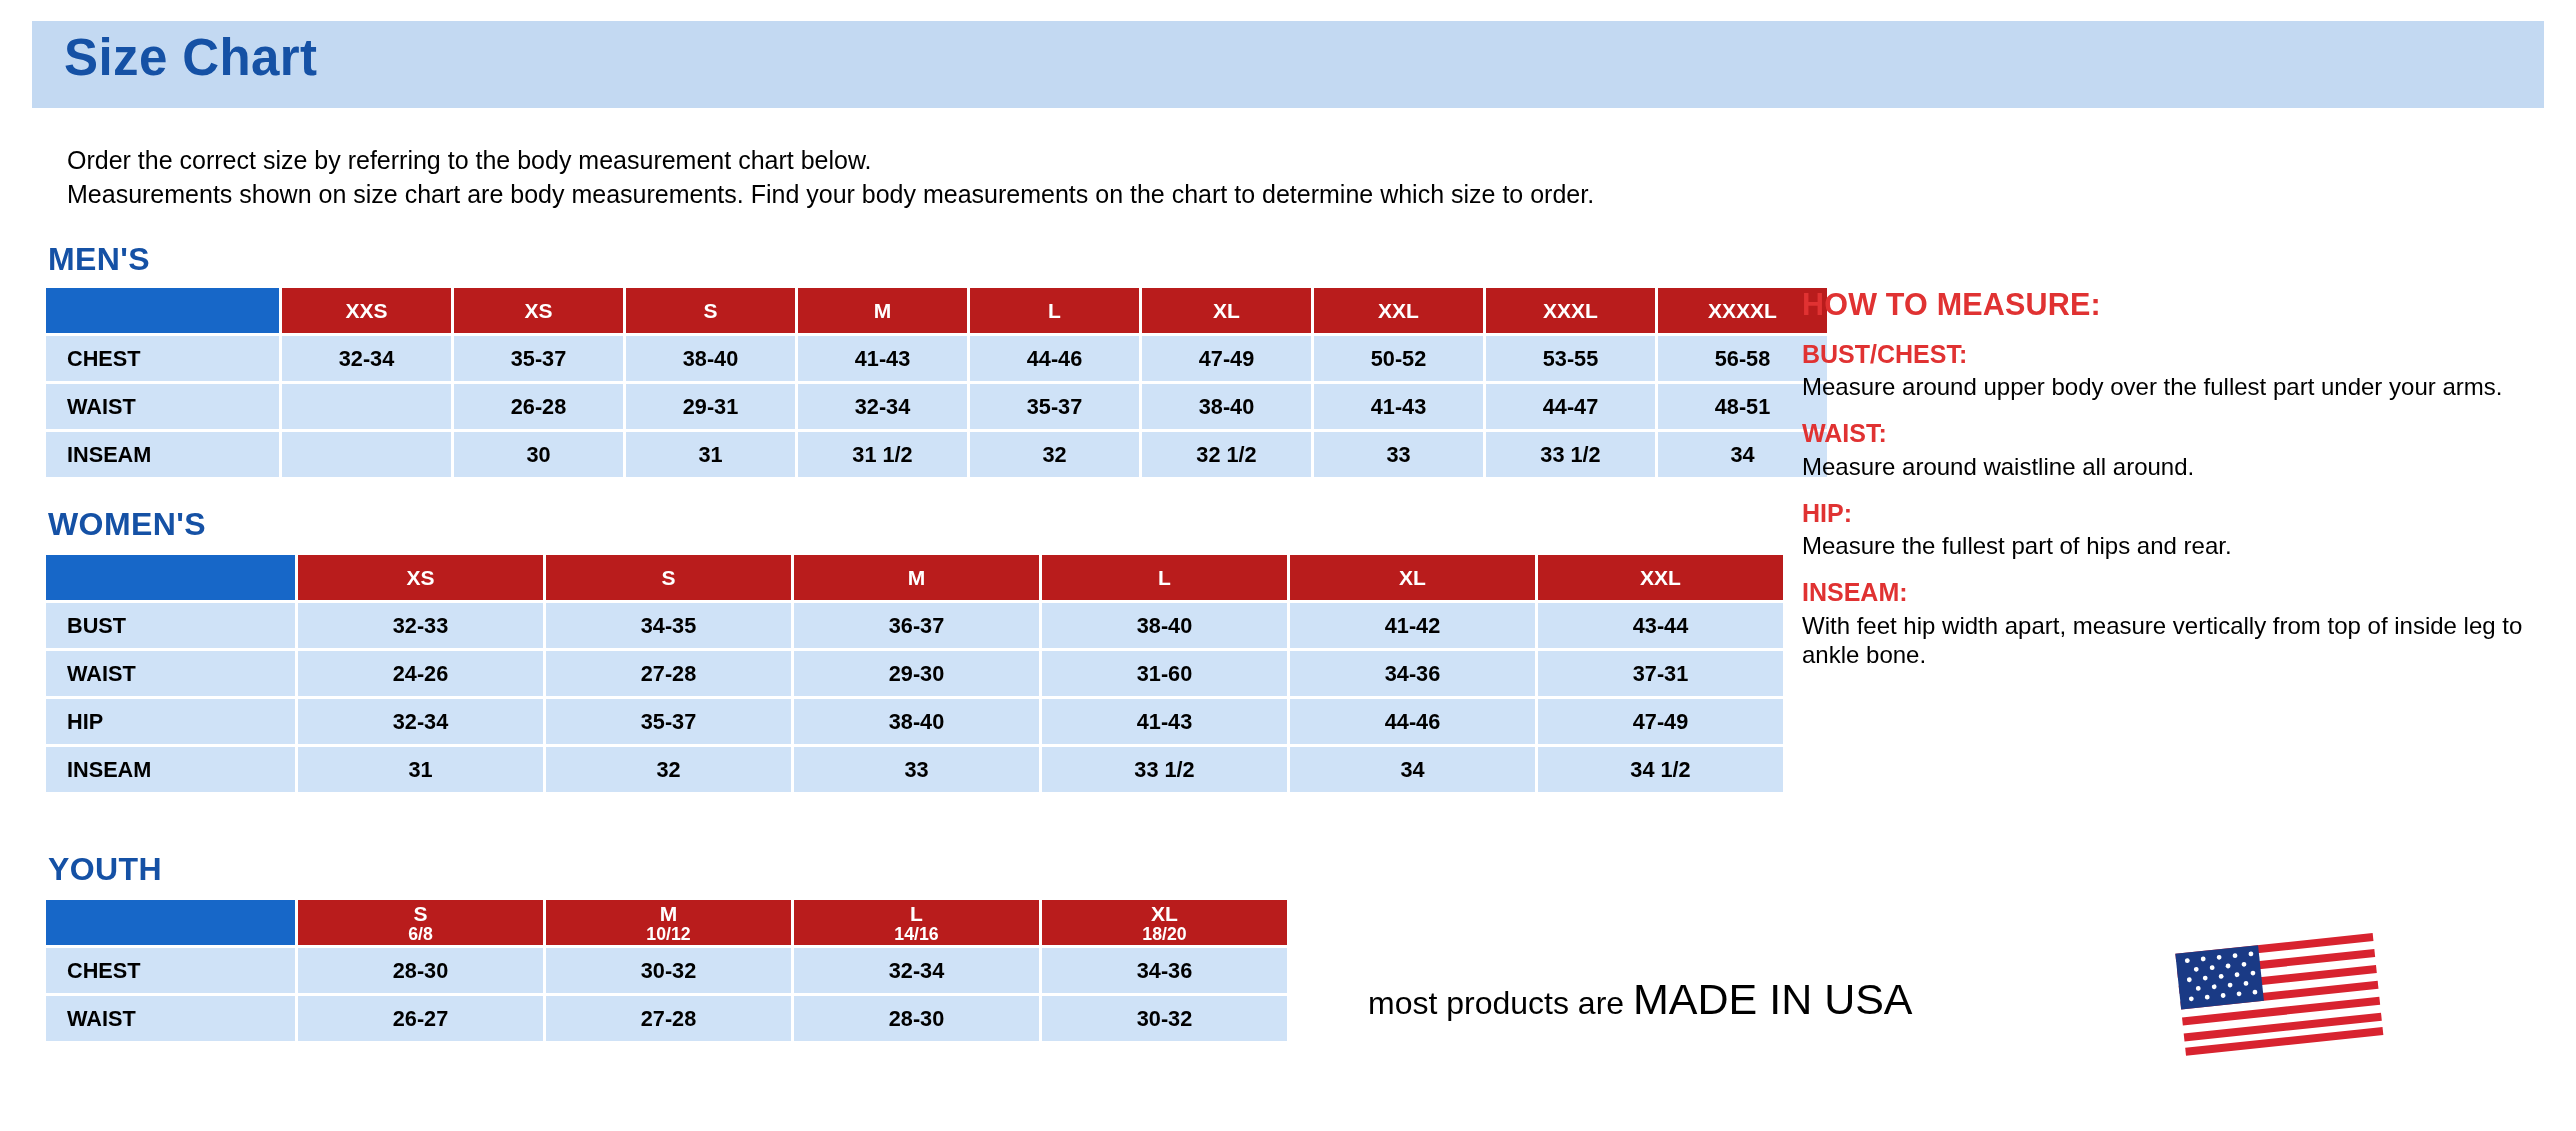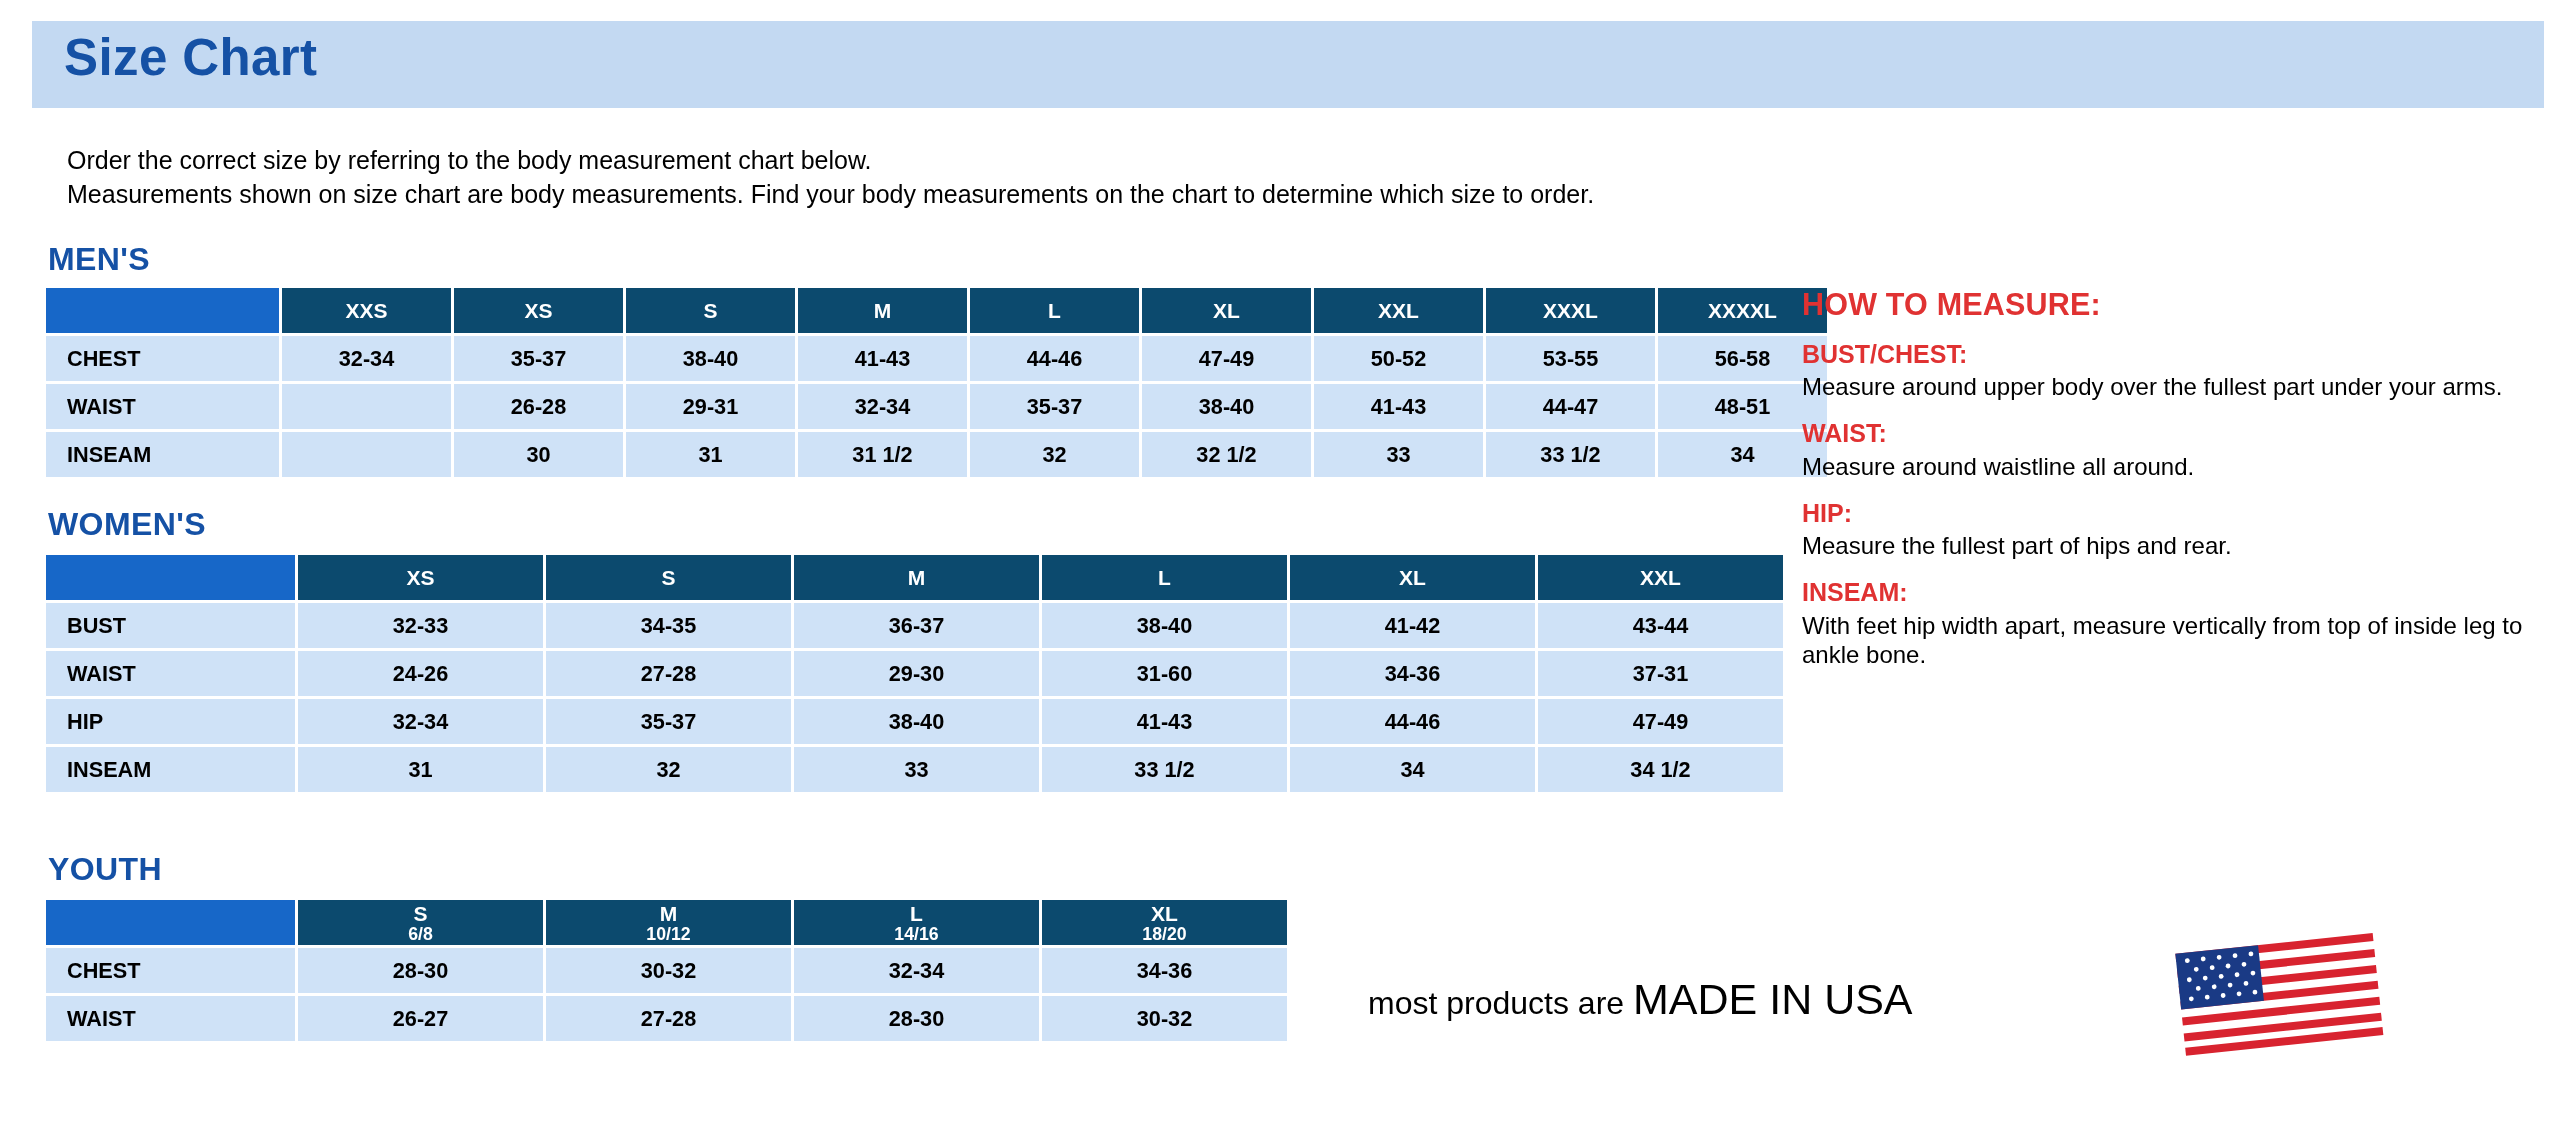--- a/index.html
+++ b/index.html
@@ -82,7 +82,7 @@
     box-sizing: border-box;
   }
   table.size-table th {
-    background: #0c4a6e;
+    background: #b91c1c;
     color: #ffffff;
     font-size: 21px;
   }

